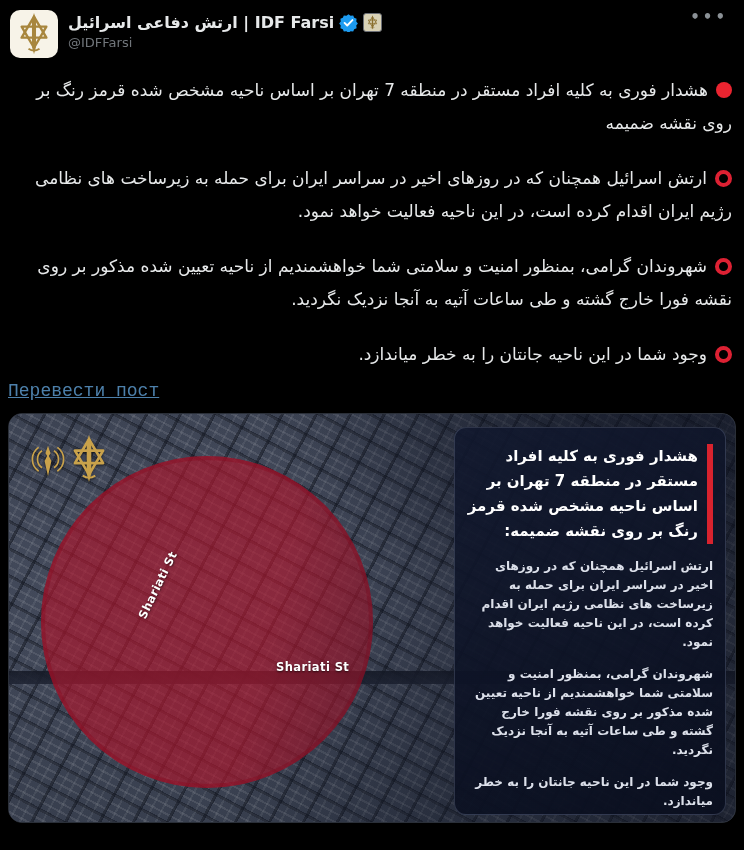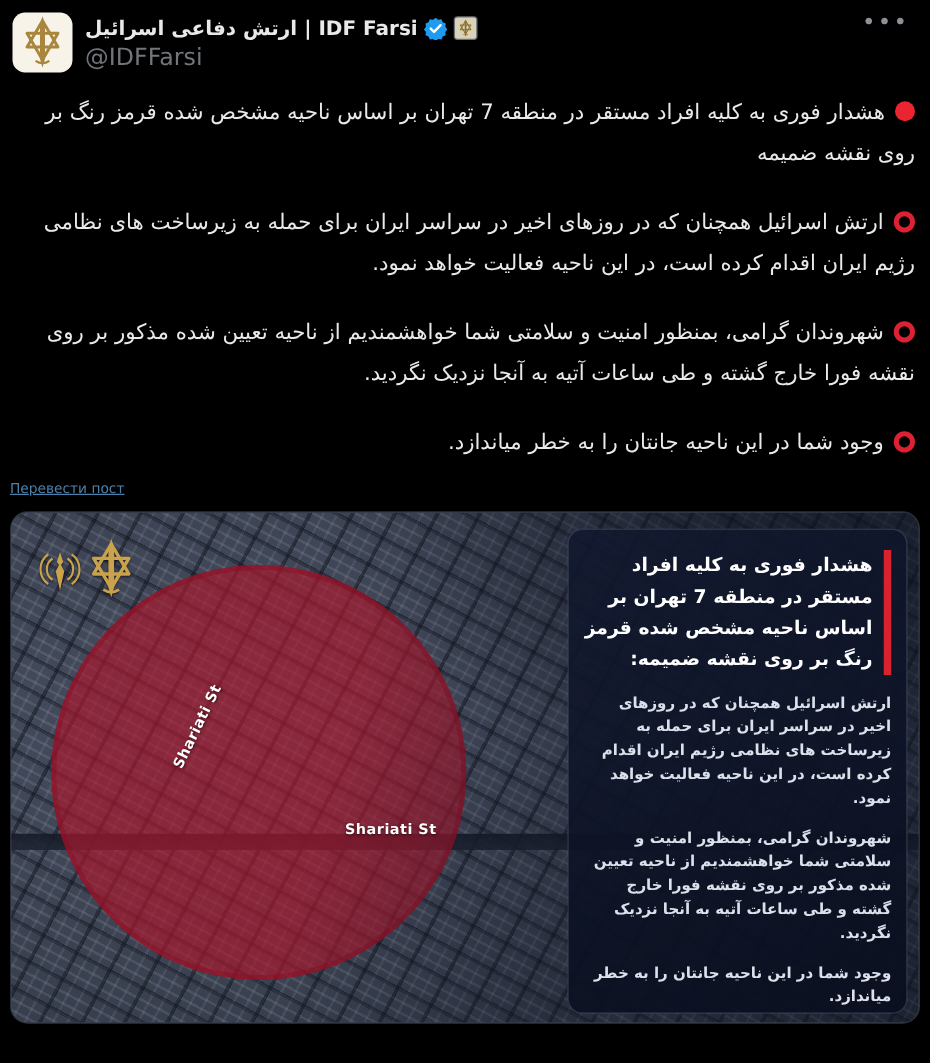--- a/index.html
+++ b/index.html
@@ -26,7 +26,7 @@
     border:1px solid #6b6f76; display:flex; align-items:center; justify-content:center;
     color:#8a6f2e;
   }
-  .handle { color:#71767b; font-size:19px; margin-top:3px; }
+  .handle { color:#71767b; font-size:13px; margin-top:3px; }
   .more { position:absolute; top:10px; right:16px; color:#8b9196; font-size:15px;
           letter-spacing:3px; font-weight:700; cursor:pointer; line-height:1; }
 

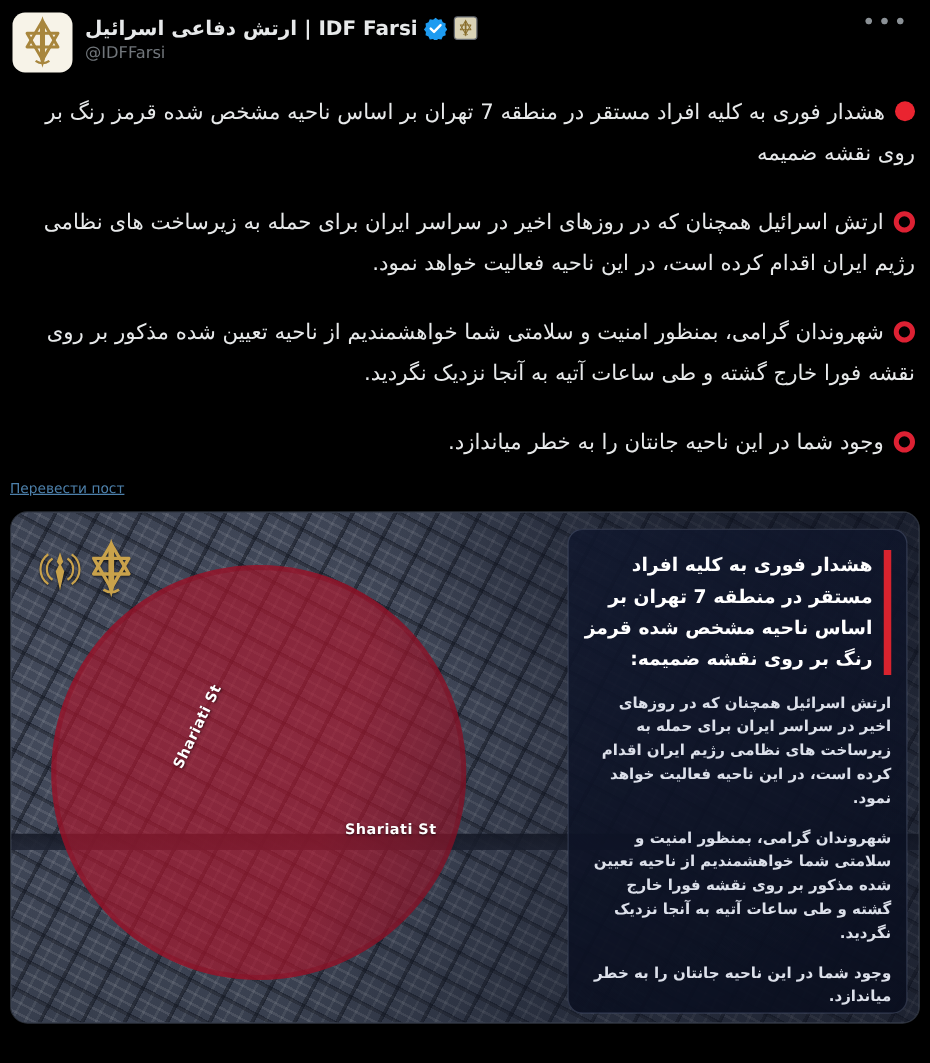--- a/index.html
+++ b/index.html
@@ -39,8 +39,8 @@
   .bullet-solid  { background:#ea2430; }
   .bullet-hollow { border:4px solid #dd2133; background:transparent; width:17px; height:17px; vertical-align:-3px; }
 
-  .translate { display:inline-block; color:#4d80ab; font-size:11px;
-               text-decoration:underline; margin:2px 0 10px 0; cursor:pointer; }
+  .translate { display:inline-block; color:#4d80ab; font-size:18px;
+               text-decoration:underline; margin:2px 0 10px 0; cursor:pointer;font-family:Liberation Mono, monospace; }
 
   
   .media {

